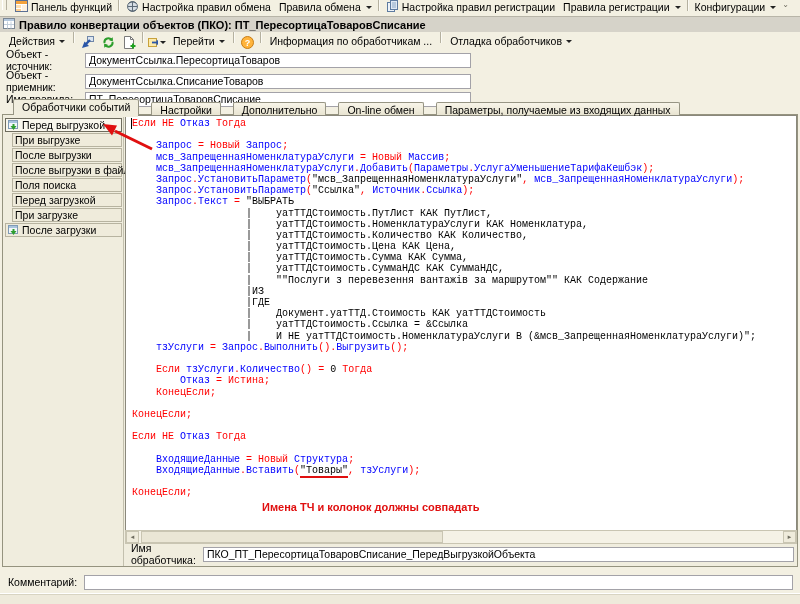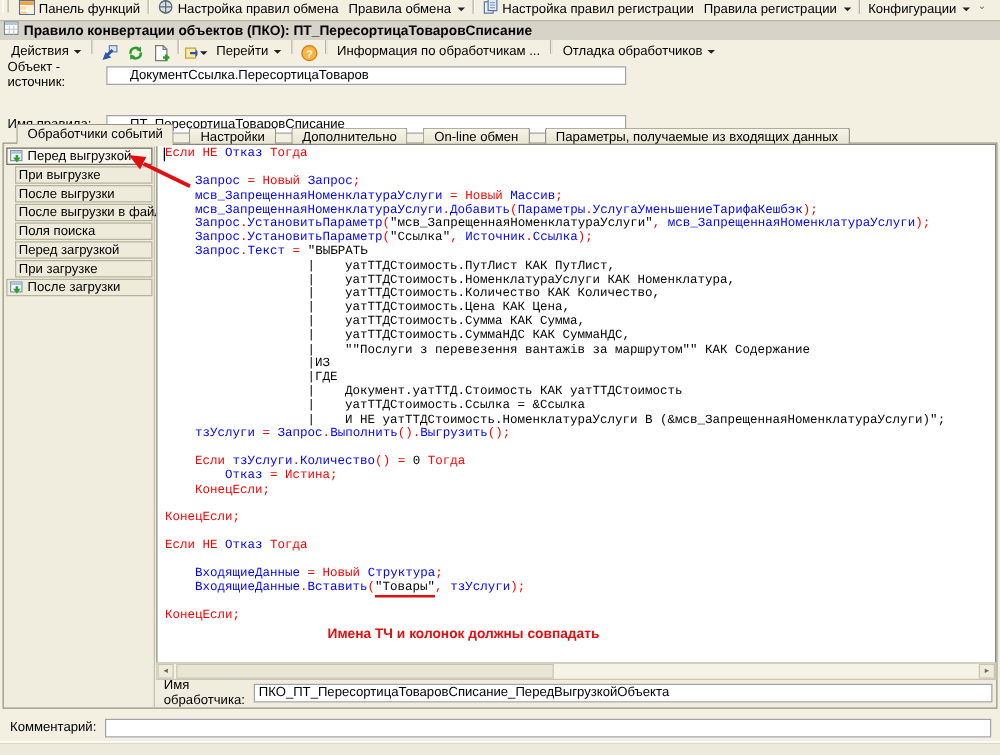--- a/index.html
+++ b/index.html
@@ -26,7 +26,7 @@
   
   .frow{position:absolute;left:6px;display:flex;align-items:center;height:16px;}
   .frow .flabel{width:79px;}
-  .finput{width:378px;height:13px;border:1px solid #a3a2a8;background:#fff;padding:0 18px;
+  .finput{width:378px;height:13px;border:1px solid #a3a2a8;background:#fff;padding:0 3px;
           font-family:"Liberation Sans",sans-serif;font-size:10.5px;color:#000;}
   
   .tabs{position:absolute;left:3px;top:99px;height:16px;display:flex;align-items:flex-end;gap:2px;z-index:3;}

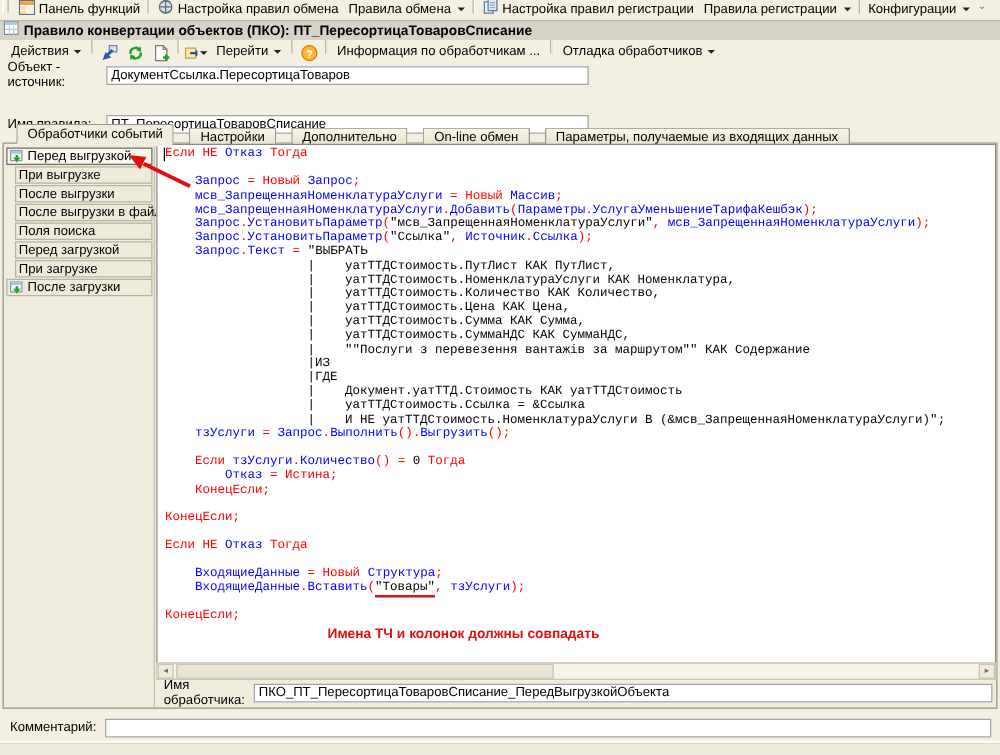--- a/index.html
+++ b/index.html
@@ -204,6 +204,10 @@
   <div class="frow" style="top:52px;">
     <span class="flabel">Объект - источник:</span>
     <input class="finput" value="ДокументСсылка.ПересортицаТоваров" style="">
+  </div>
+  <div class="frow" style="top:73px;">
+    <span class="flabel">Объект - приемник:</span>
+    <input class="finput" value="ДокументСсылка.СписаниеТоваров" style="">
   </div>
   <div class="frow" style="top:91px;">
     <span class="flabel">Имя правила:</span>

